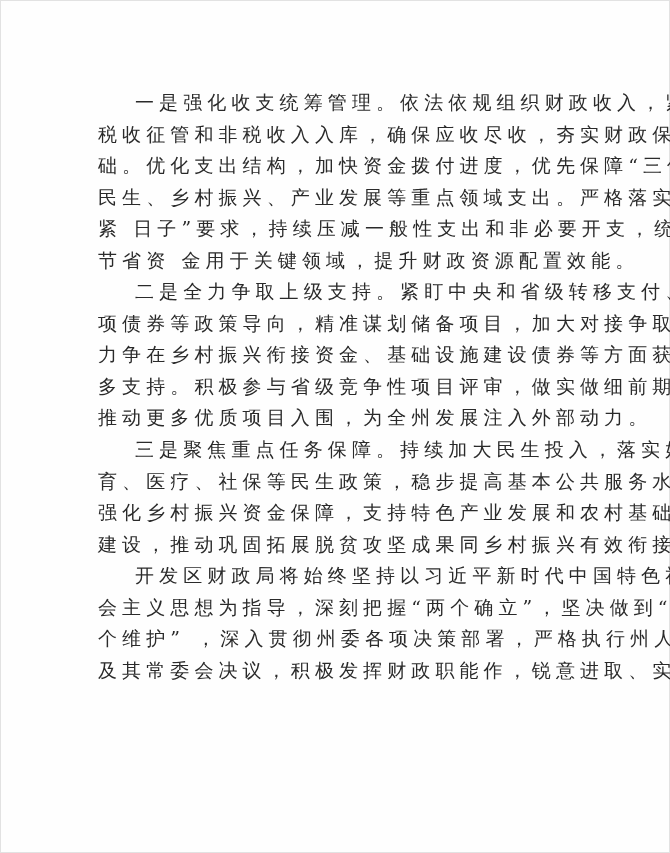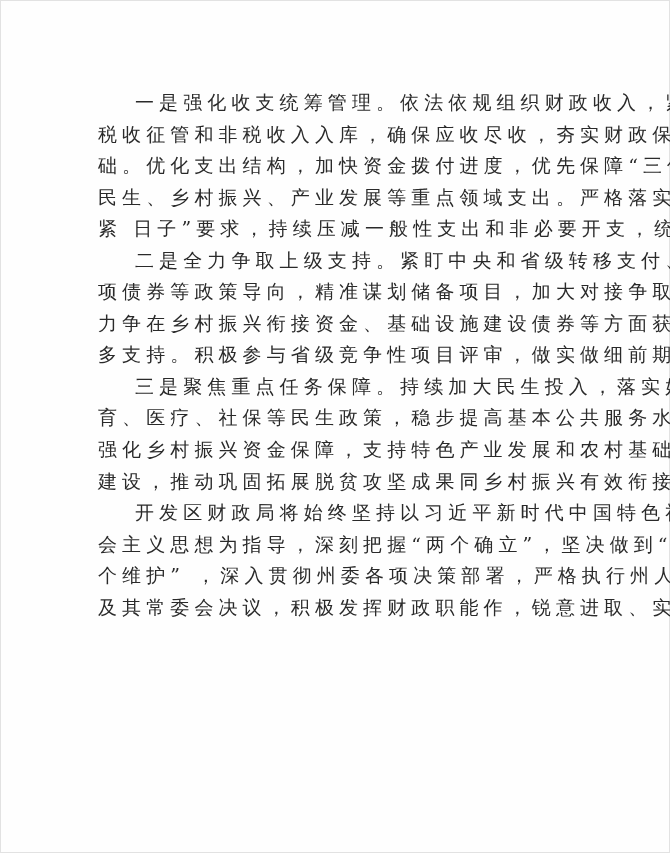--- a/index.html
+++ b/index.html
@@ -53,6 +53,7 @@
       <div class="line">础。优化支出结构，加快资金拨付进度，优先保障“三保” 、</div>
       <div class="line">民生、乡村振兴、产业发展等重点领域支出。严格落实“过</div>
       <div class="line">紧 日子”要求，持续压减一般性支出和非必要开支，统筹</div>
+      <div class="line">节省资 金用于关键领域，提升财政资源配置效能。</div>
     </div>
 
     <div>

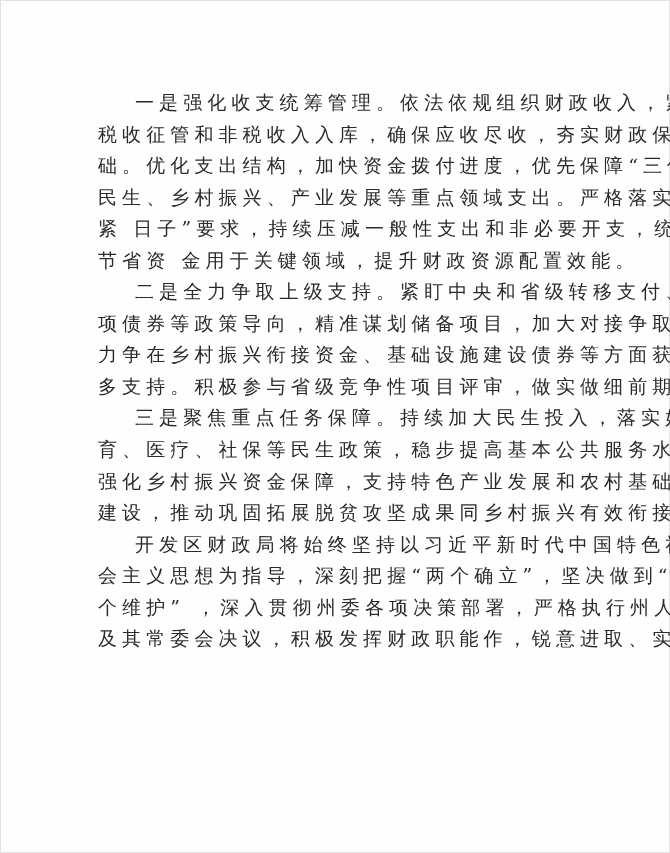--- a/index.html
+++ b/index.html
@@ -61,6 +61,7 @@
       <div class="line">项债券等政策导向，精准谋划储备项目，加大对接争取力度，</div>
       <div class="line">力争在乡村振兴衔接资金、基础设施建设债券等方面获得更</div>
       <div class="line">多支持。积极参与省级竞争性项目评审，做实做细前期准备，</div>
+      <div class="line">推动更多优质项目入围，为全州发展注入外部动力。</div>
     </div>
 
     <div>

